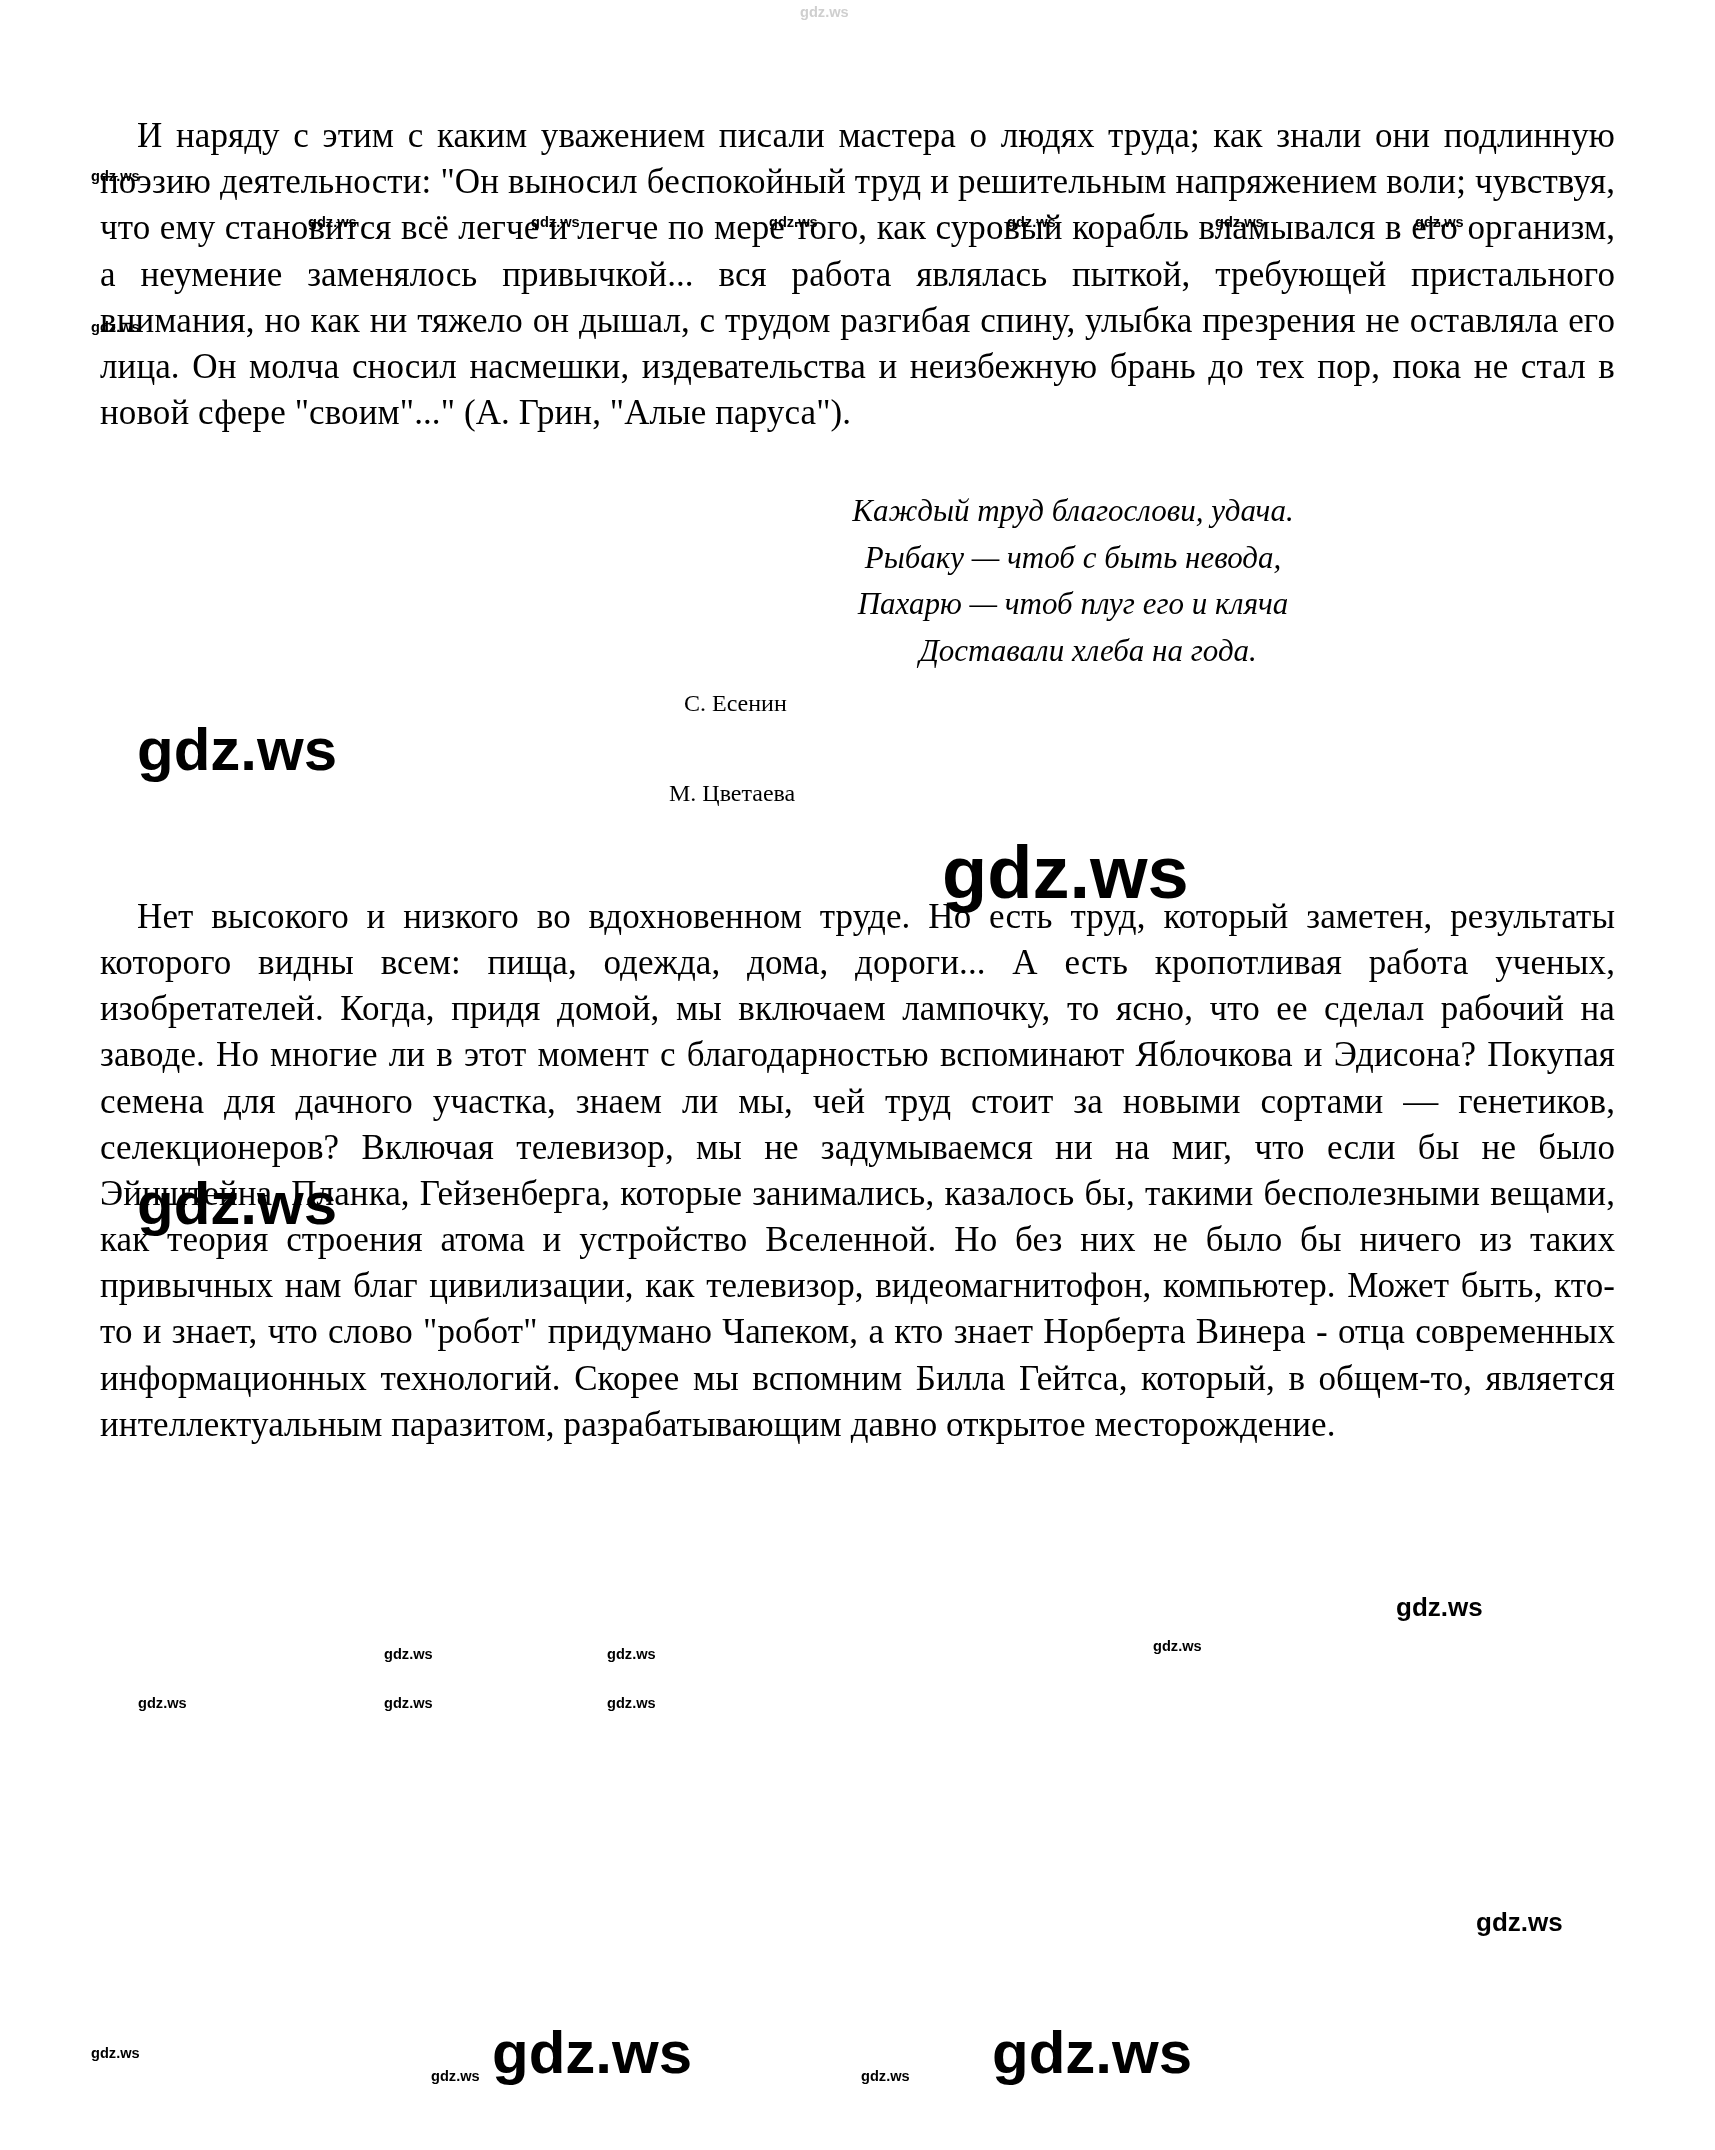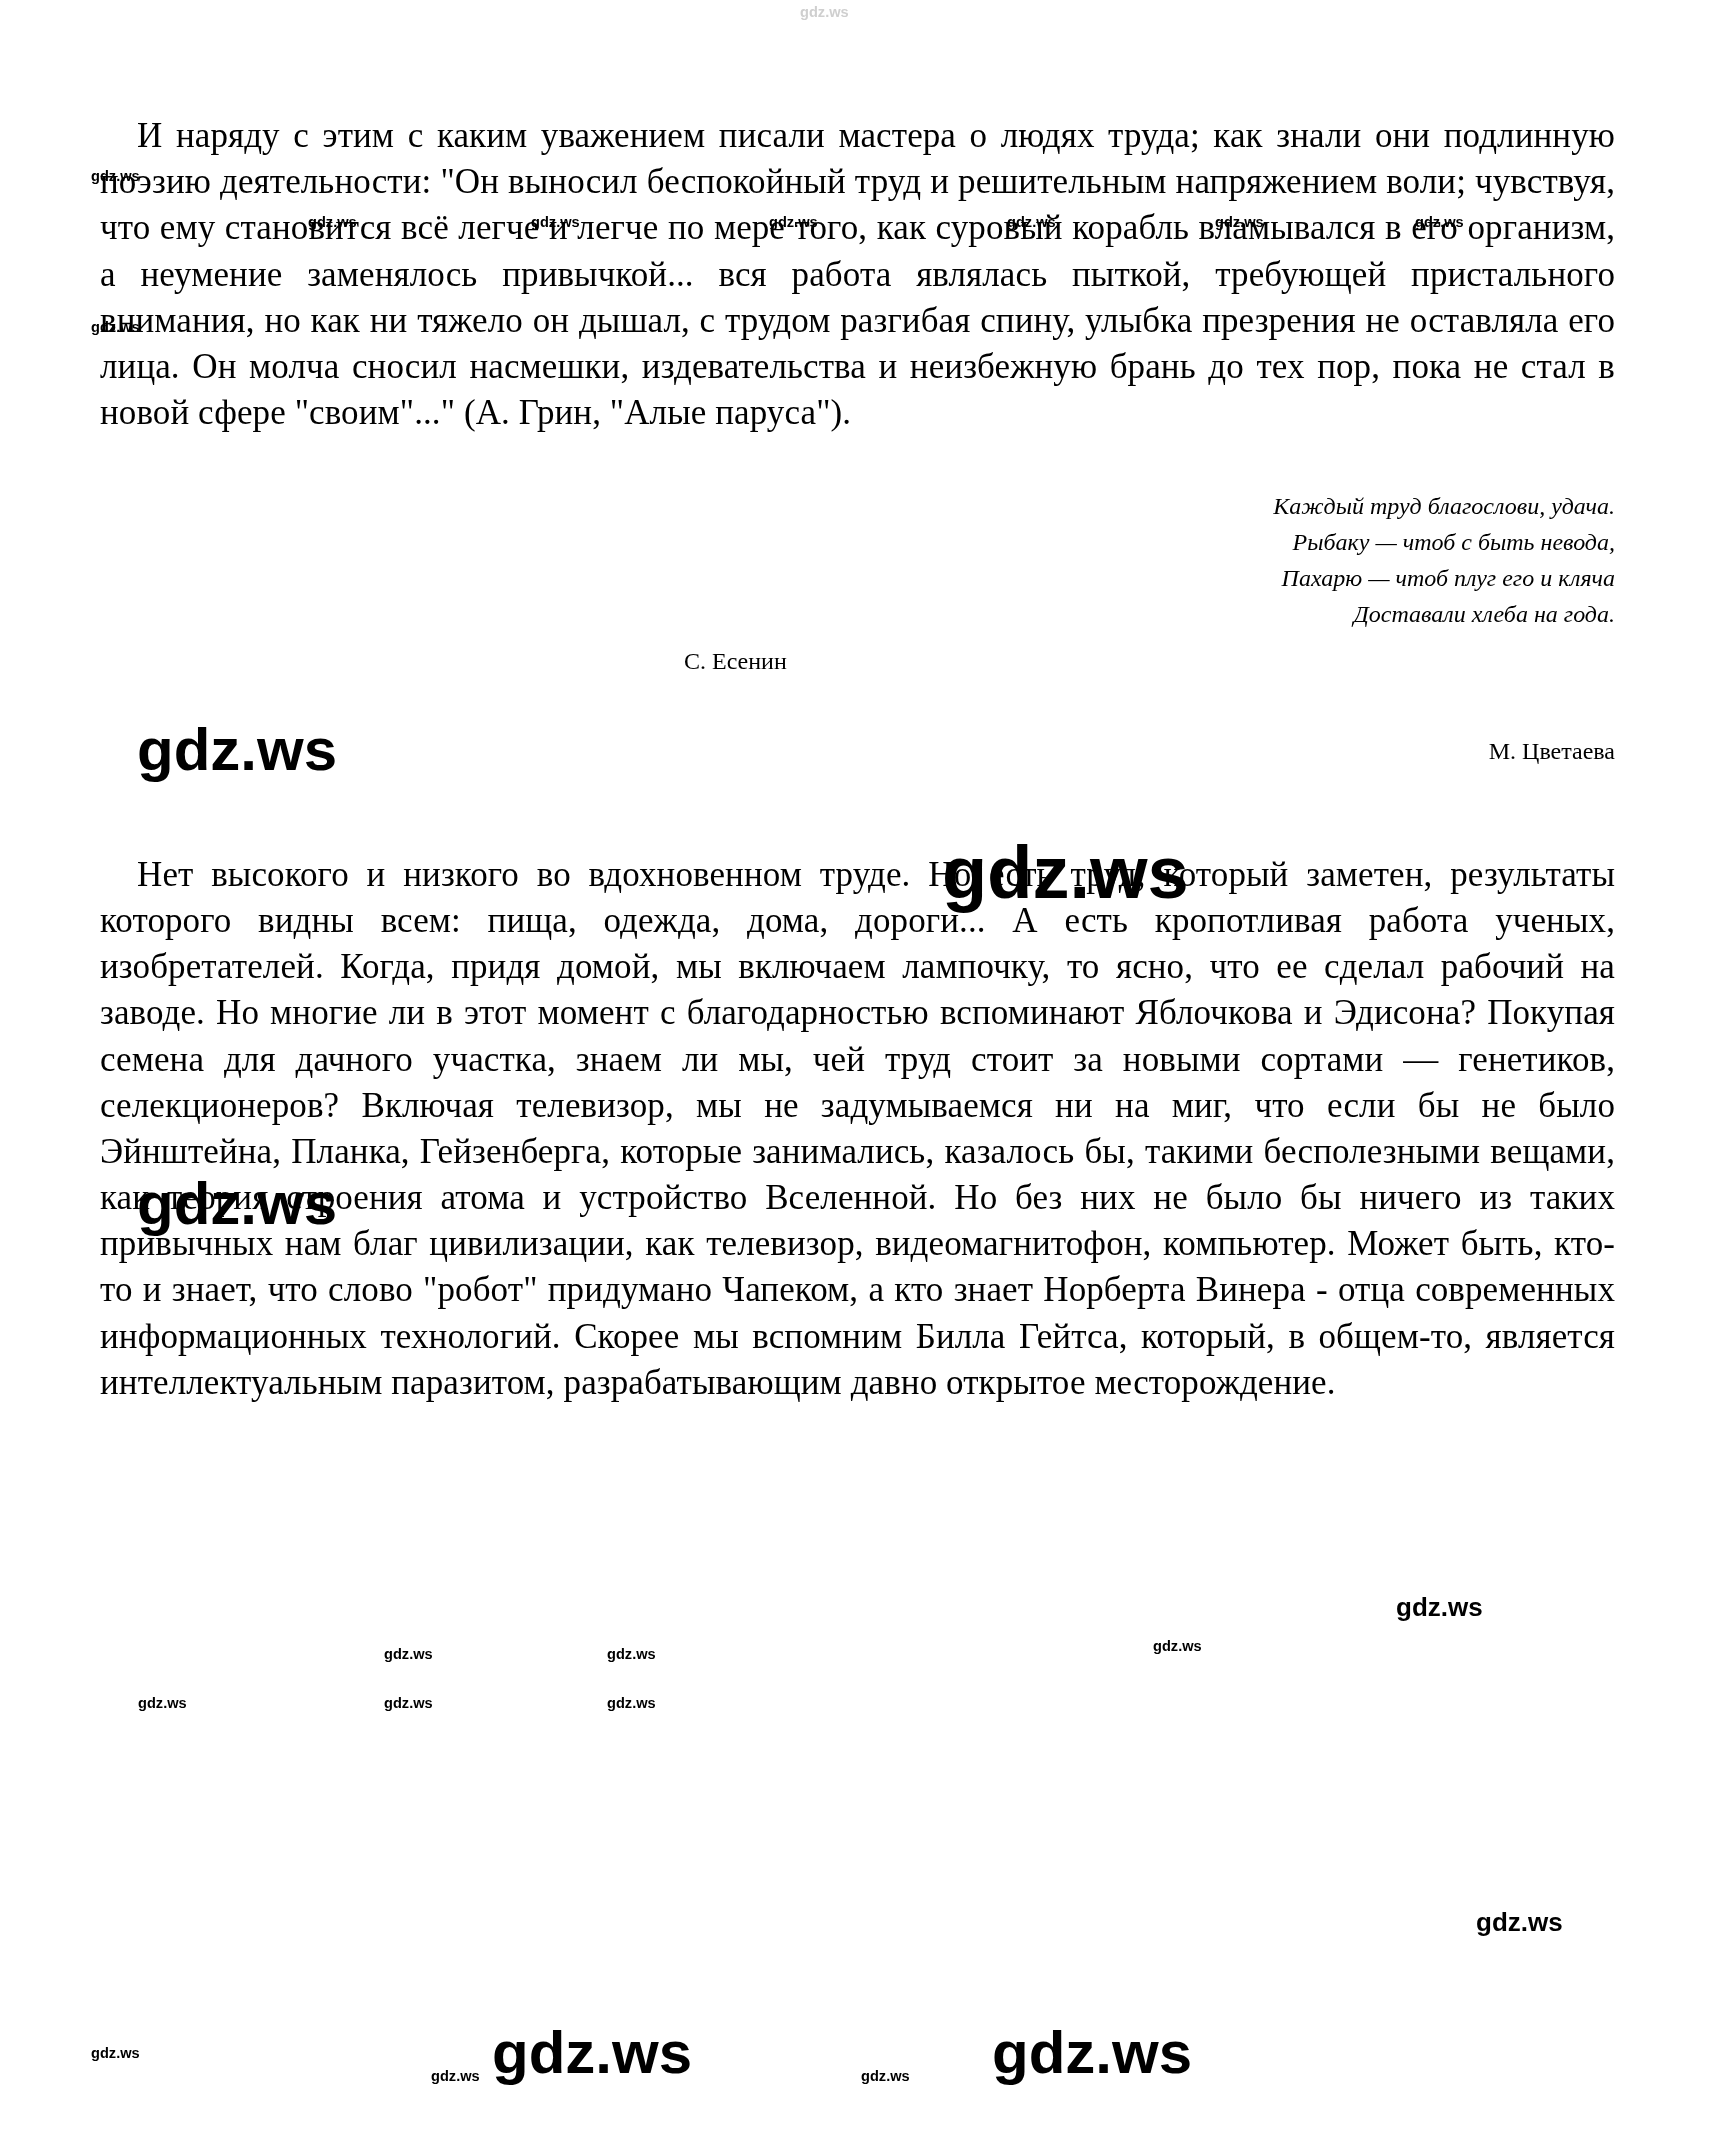--- a/index.html
+++ b/index.html
@@ -40,9 +40,9 @@
   
   .verse {
     font-style: italic;
-    font-size: 24px;
+    font-size: 31px;
     line-height: 1.5;
-    text-align: right;
+    text-align: center;
     margin: 0;
   }
   .verse-block {

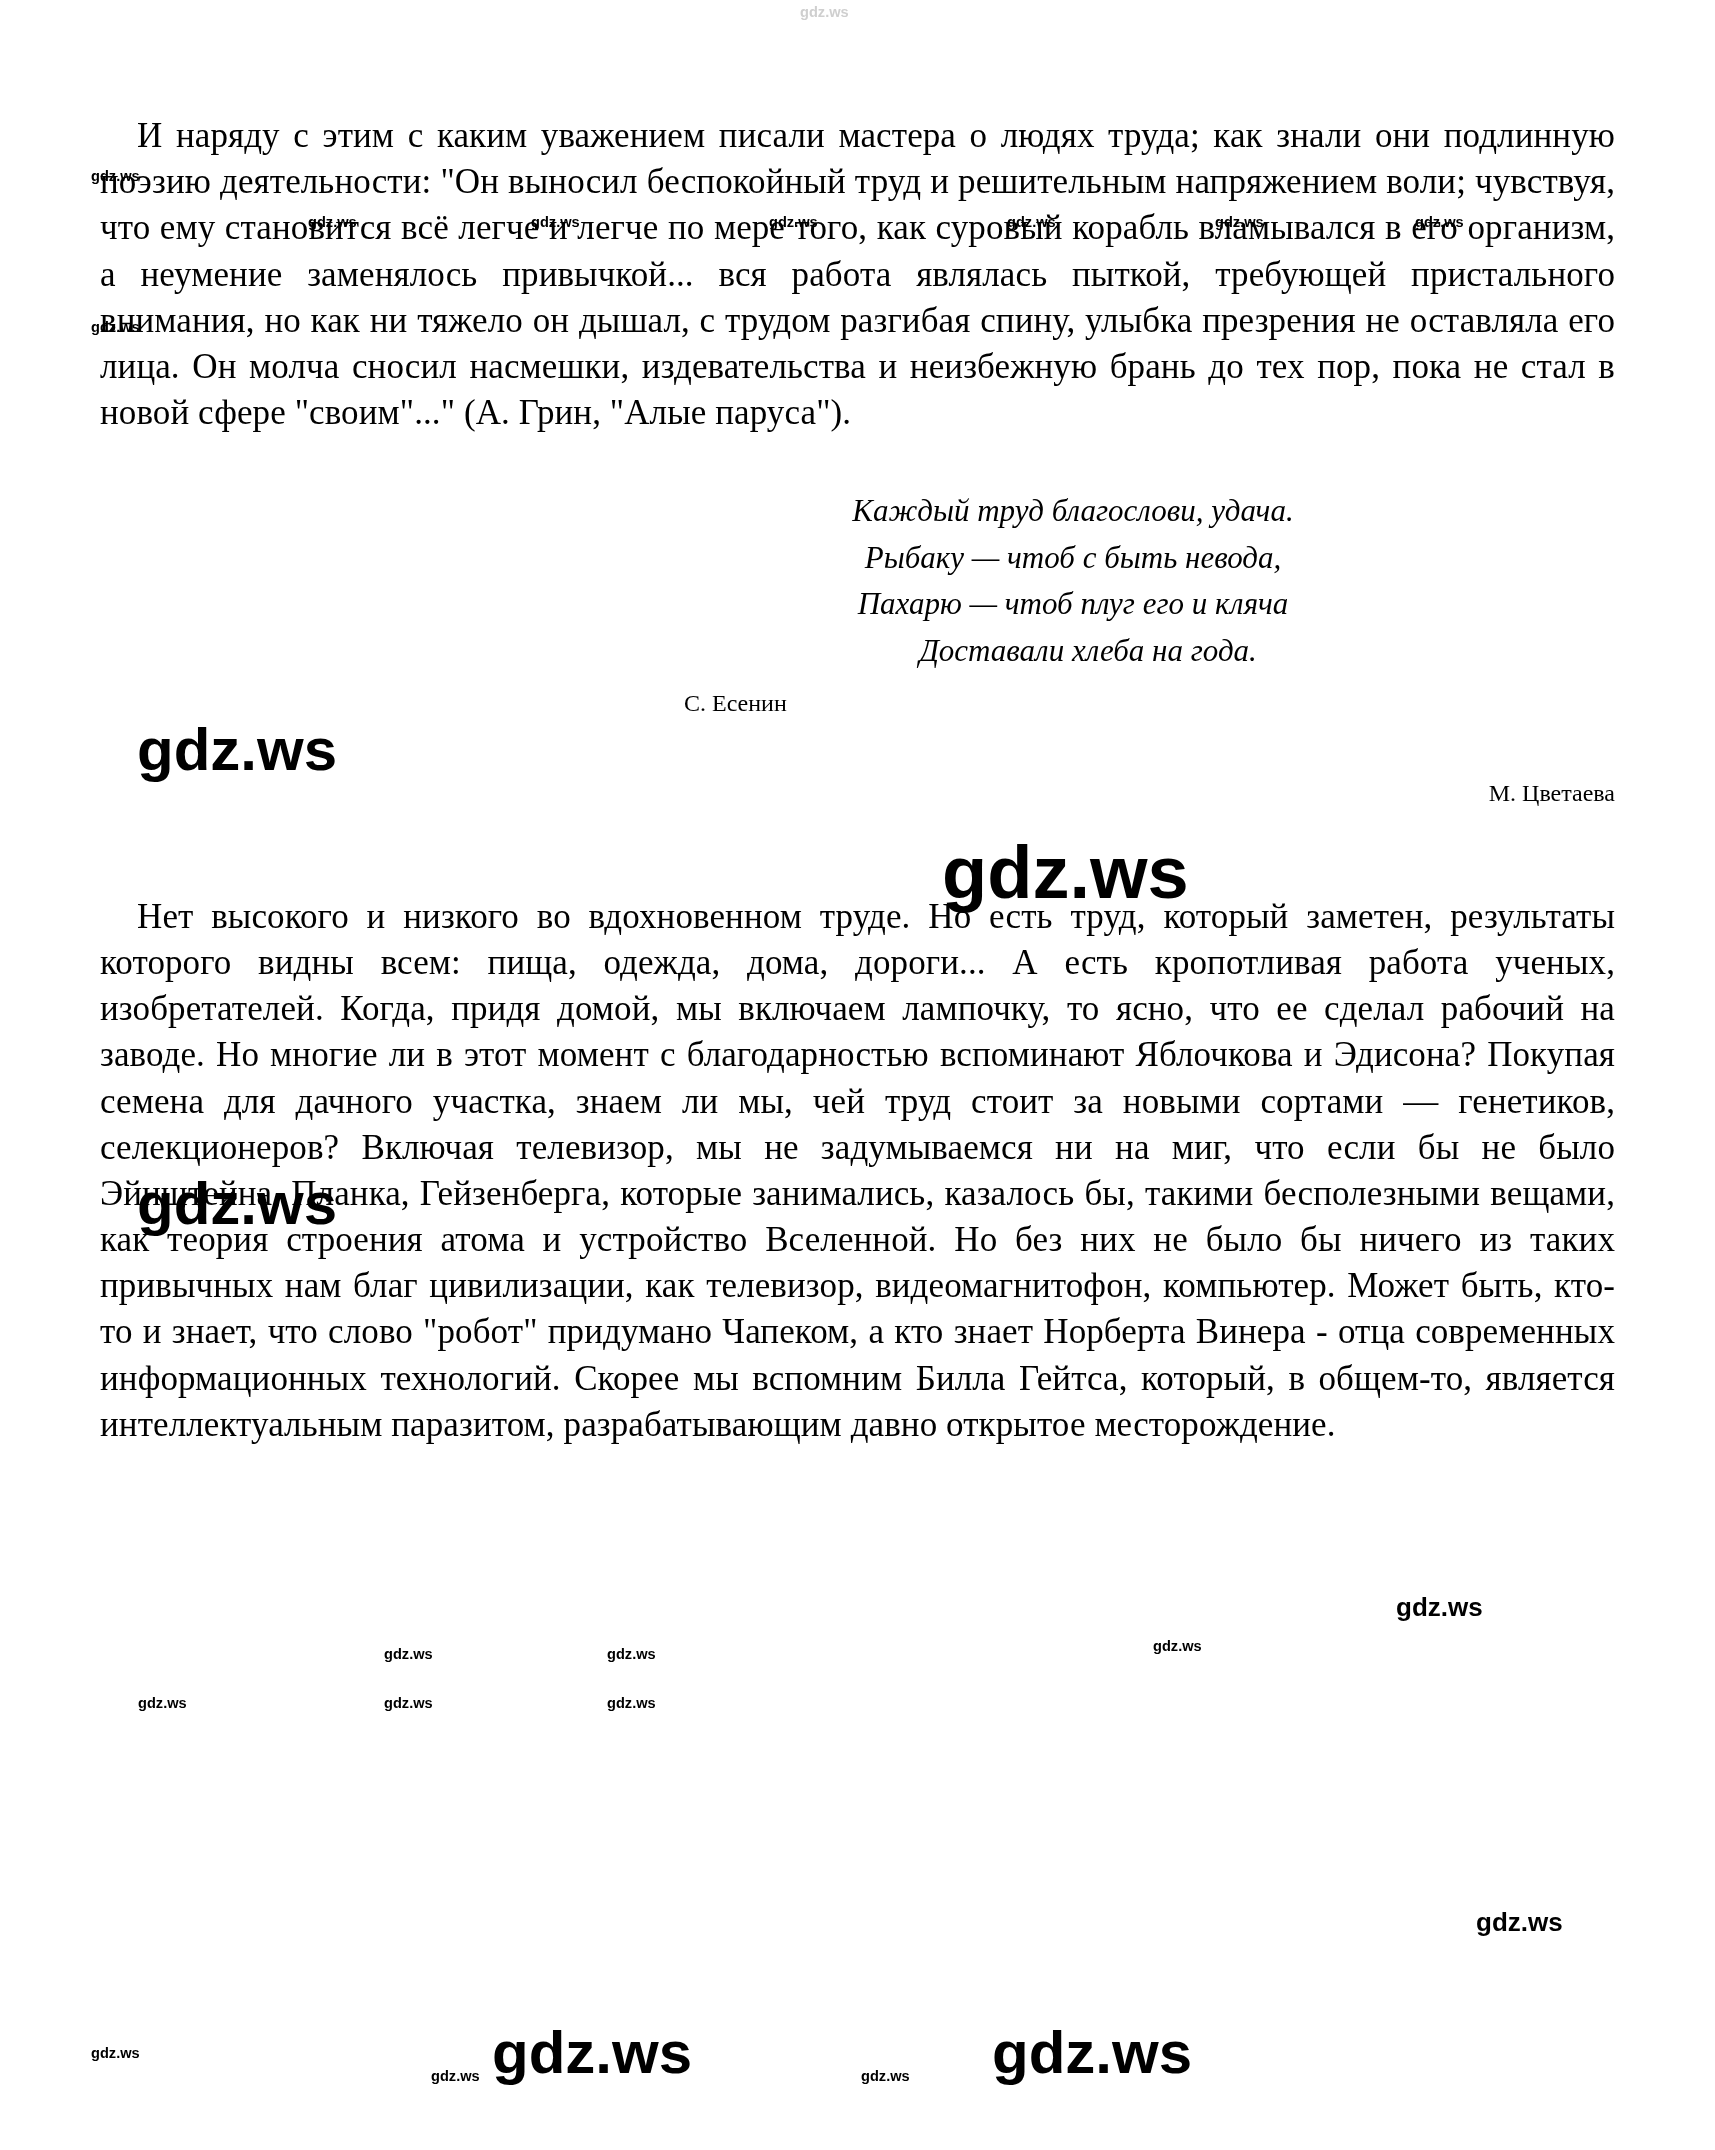--- a/index.html
+++ b/index.html
@@ -73,7 +73,7 @@
     margin-top: 12.3px;
   }
   .author-1 { padding-left: 584px; }
-  .author-2 { padding-left: 569px; text-align: right; }
+  .author-2 { padding-left: 569px; }
 
   .body-block {
     margin-top: 83px;

